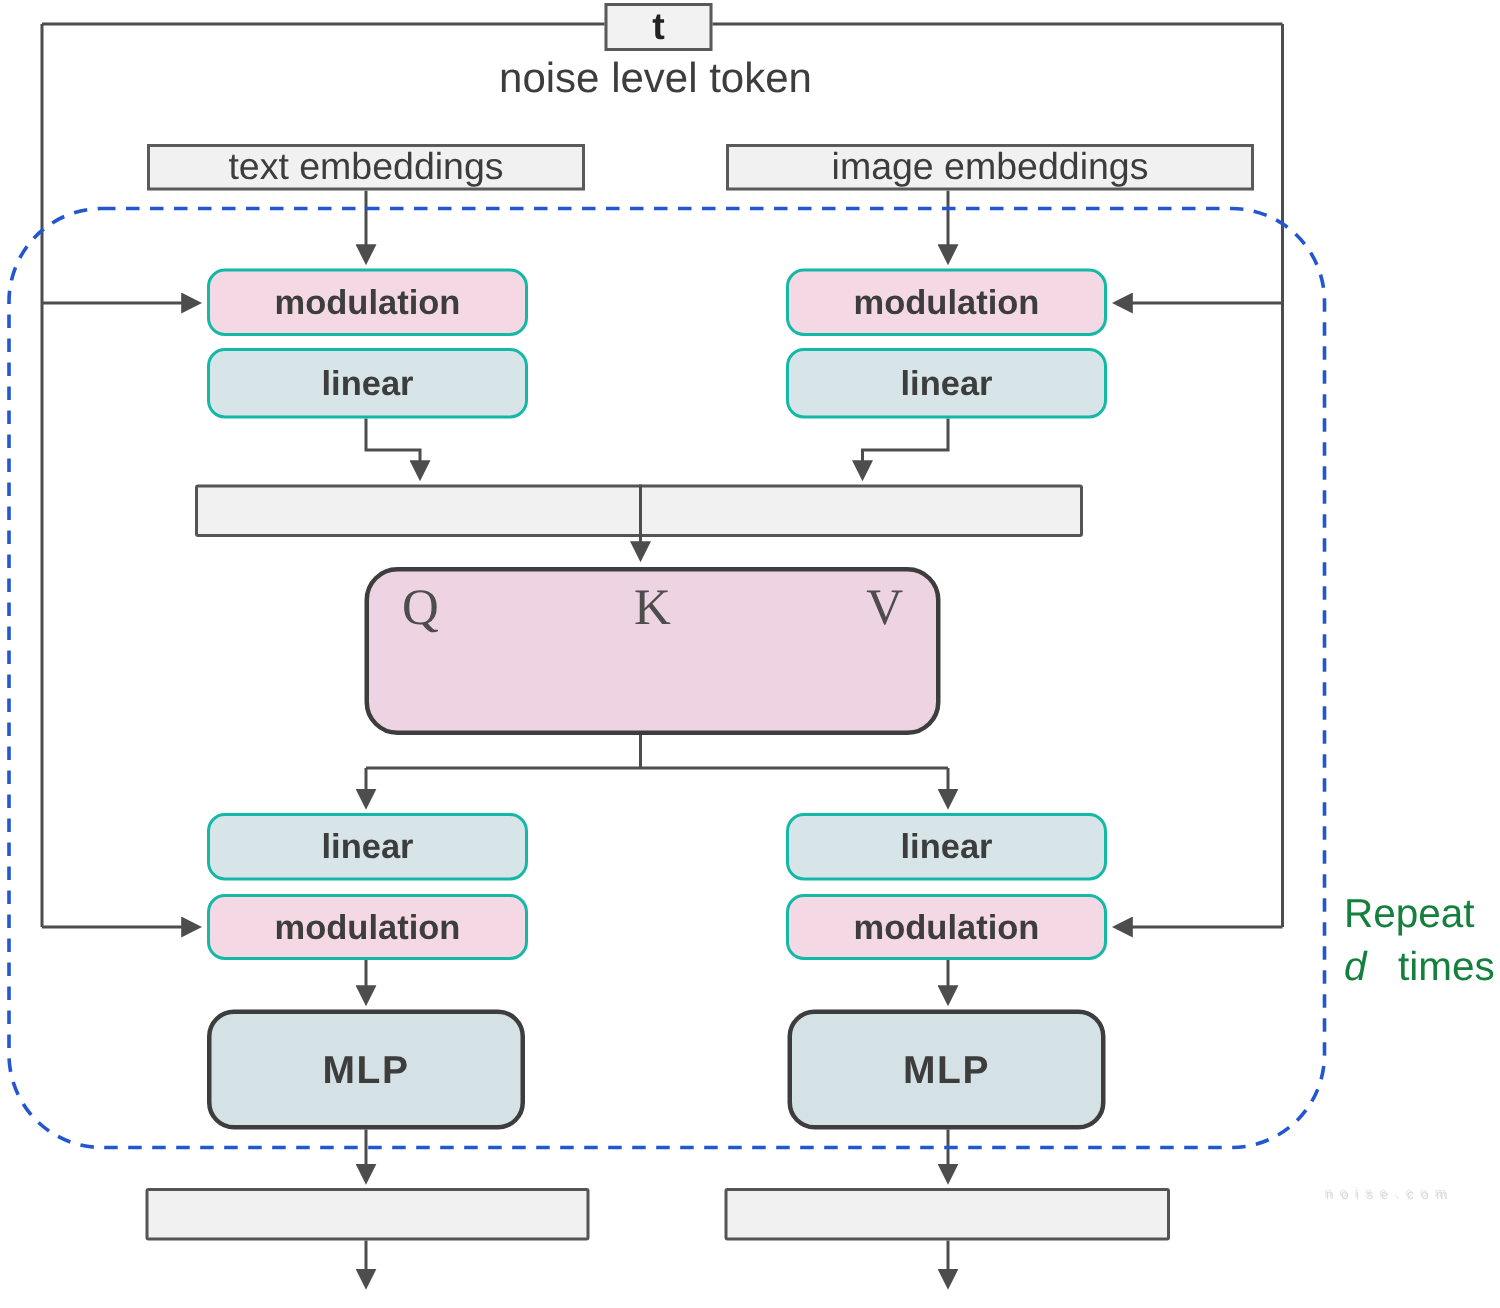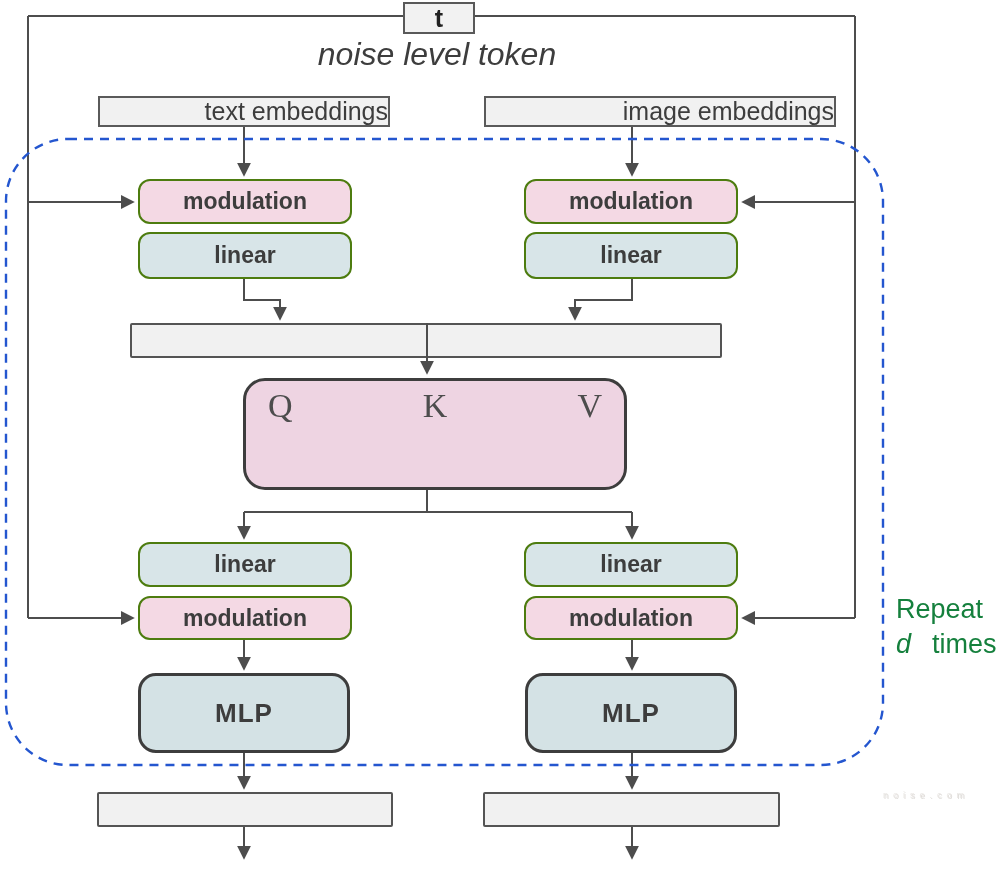--- a/index.html
+++ b/index.html
@@ -31,7 +31,7 @@
     font-size:25px;font-weight:600;color:#222;
   }
   .caption{
-    font-style:italic;font-size:32px;color:#3d3d3d;text-align:center;
+    font-size:28px;color:#3d3d3d;text-align:center;
   }
   .mlp{
     background:#d4e2e5;border:3px solid #3d3d3d;border-radius:18px;

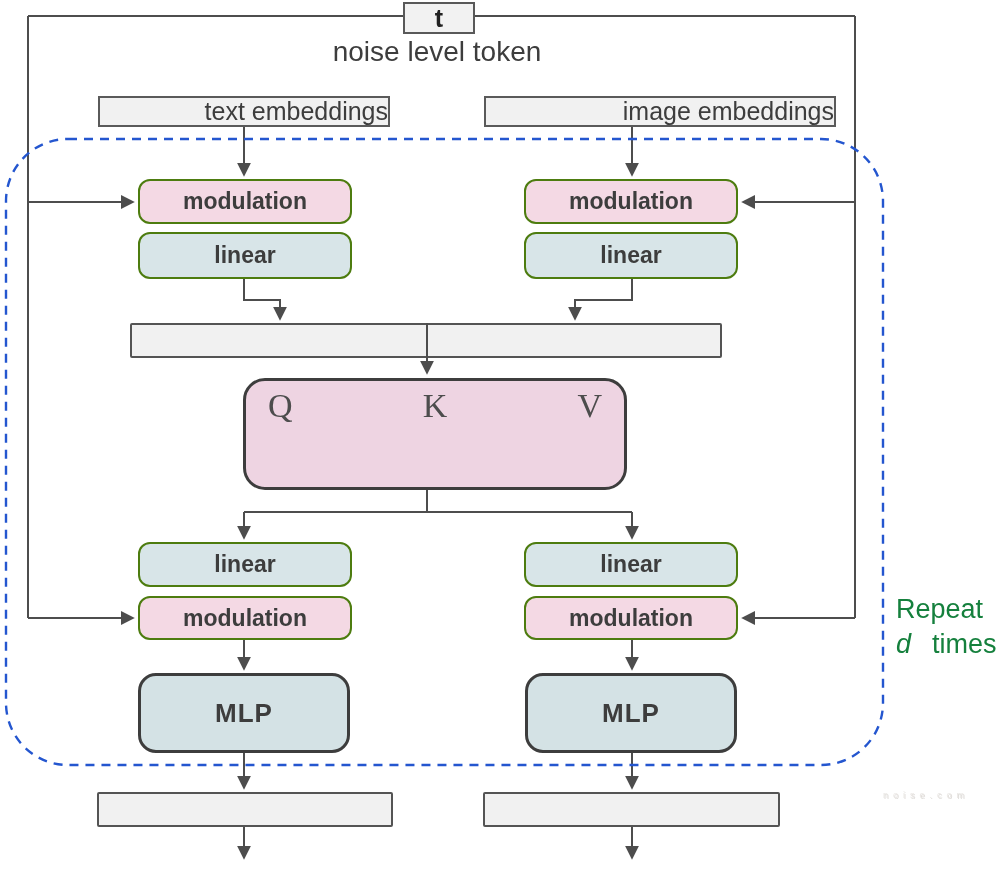--- a/index.html
+++ b/index.html
@@ -22,7 +22,7 @@
   .graybar{background:#f1f1f1;border:2px solid #545454;border-radius:2px;}
   .embbox{
     background:#f1f1f1;border:2px solid #5a5a5a;
-    display:flex;align-items:center;justify-content:flex-end;
+    display:flex;align-items:center;justify-content:center;
     font-size:25px;font-weight:normal;color:#3d3d3d;
   }
   .tbox{

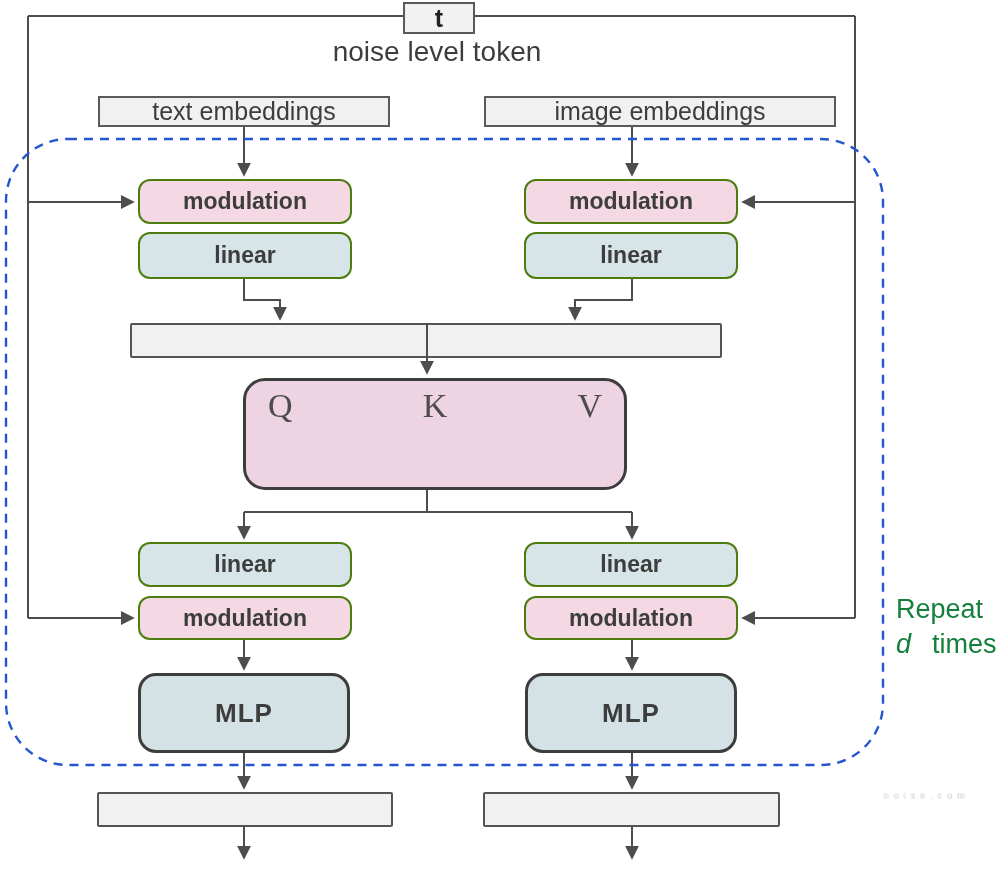--- a/index.html
+++ b/index.html
@@ -15,7 +15,7 @@
   .node{
     display:flex;align-items:center;justify-content:center;
     font-weight:bold;font-size:23px;color:#3d3d3d;
-    border:2px solid #4d7c0f;border-radius:12px;
+    border:2px solid #14b8a6;border-radius:12px;
   }
   .pink{background:#f4d9e4;}
   .bluegray{background:#d8e5e8;}

